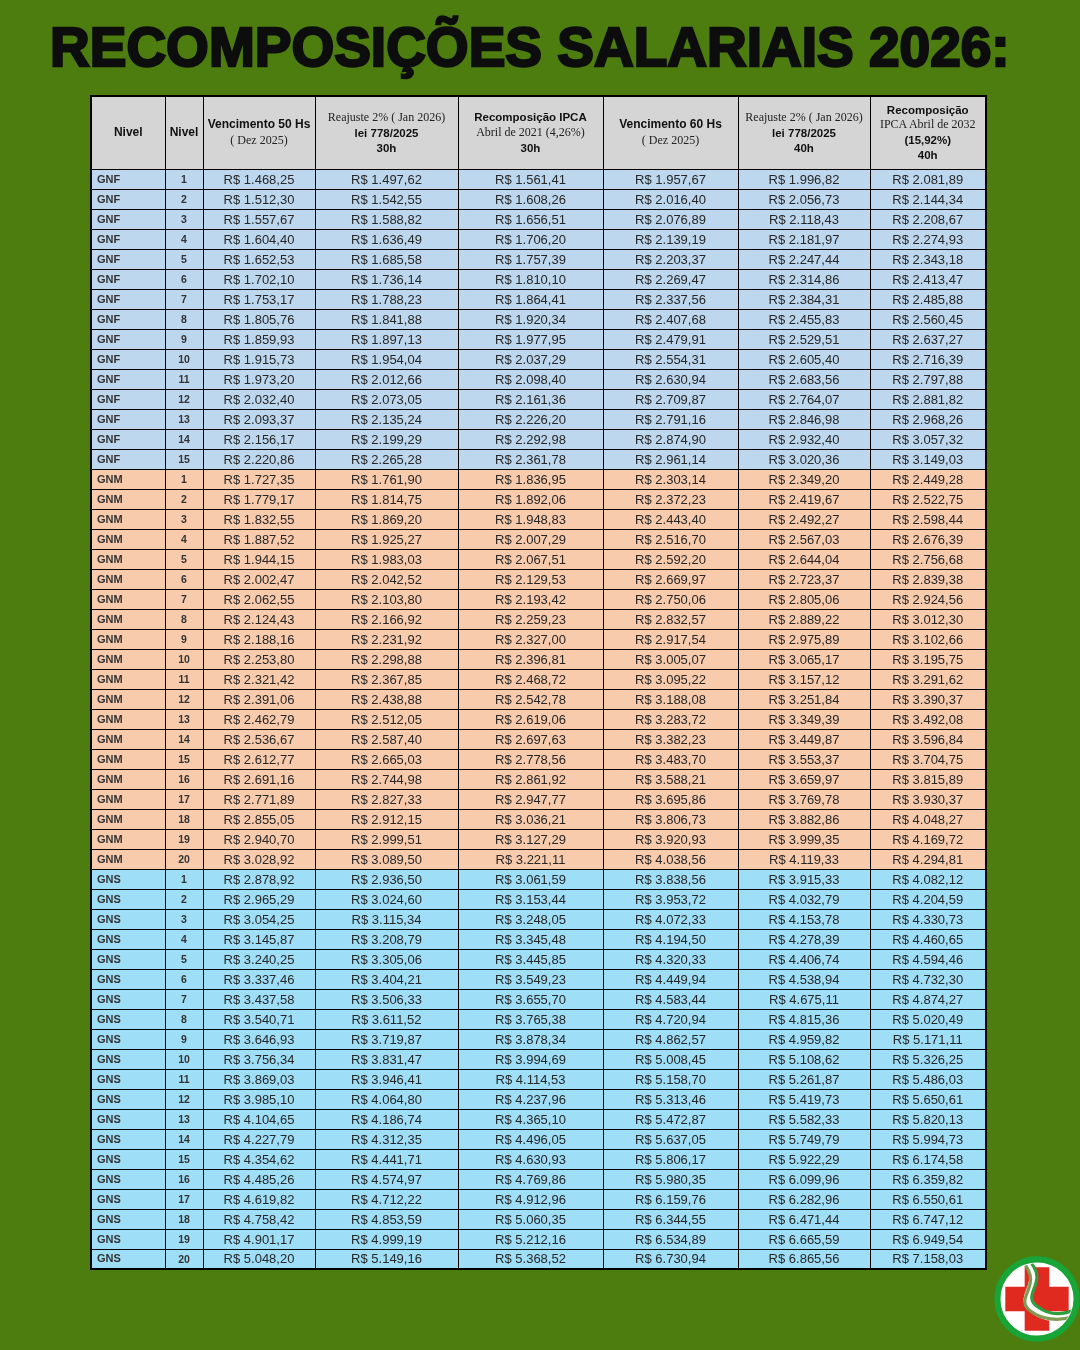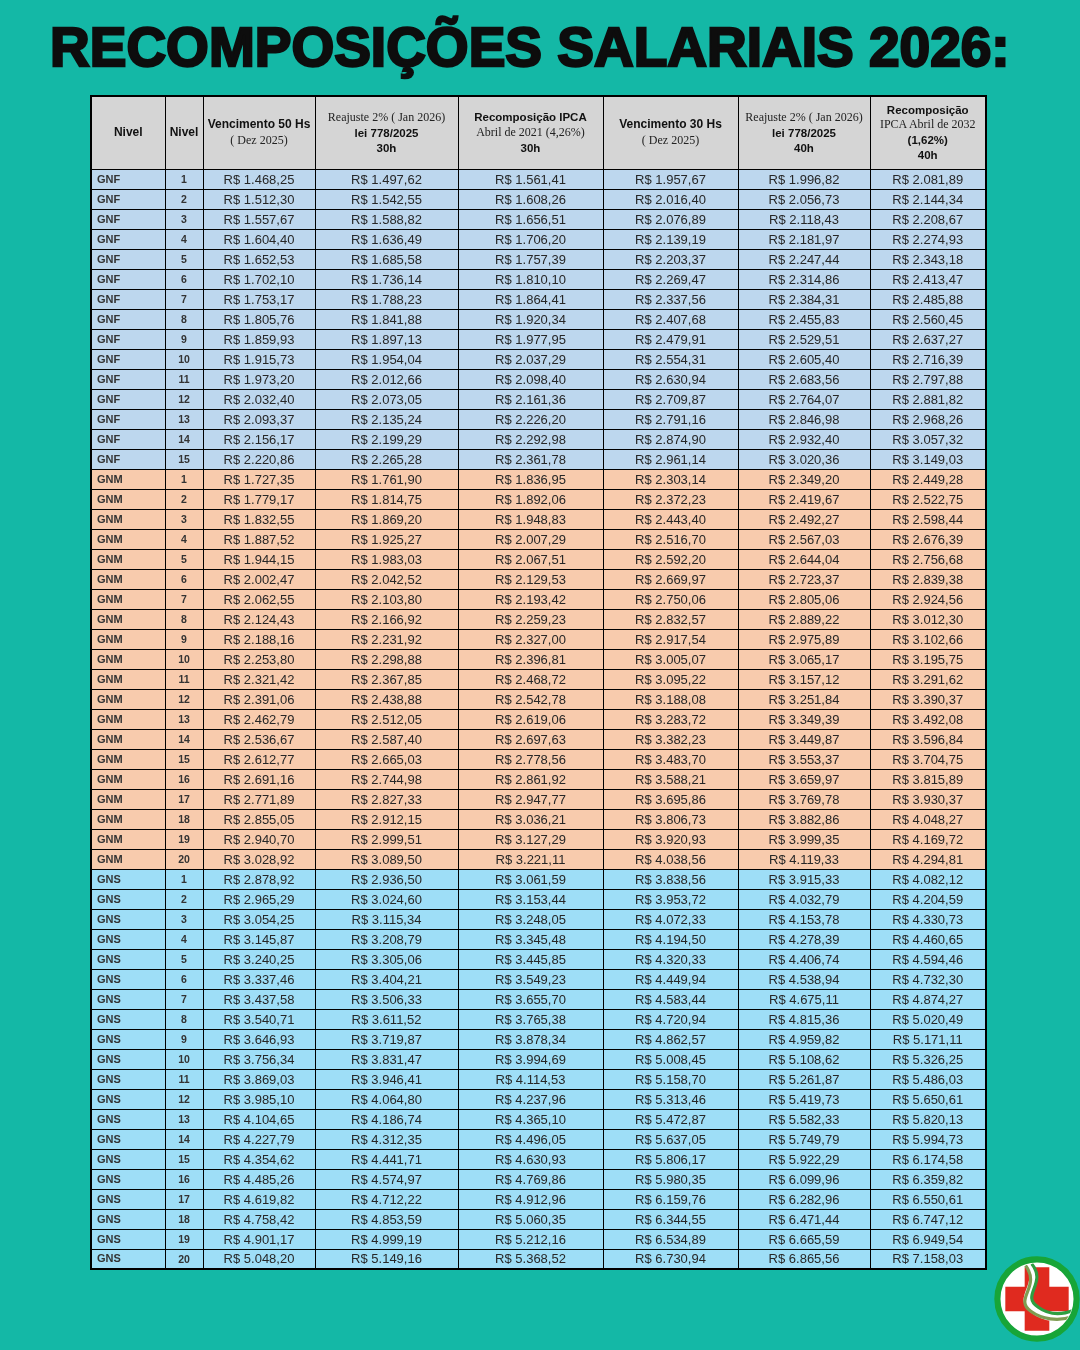--- a/index.html
+++ b/index.html
@@ -5,7 +5,7 @@
   * { margin:0; padding:0; box-sizing:border-box; }
   html,body { width:1080px; height:1350px; background:#ffffff; overflow:hidden;
               font-family:"Liberation Sans", sans-serif; }
-  .page { position:relative; width:1080px; height:1350px; background:#14b8a6; }
+  .page { position:relative; width:1080px; height:1350px; background:#4d7c0f; }
 
   .title {
     position:absolute; left:50px; top:16px; width:1000px;

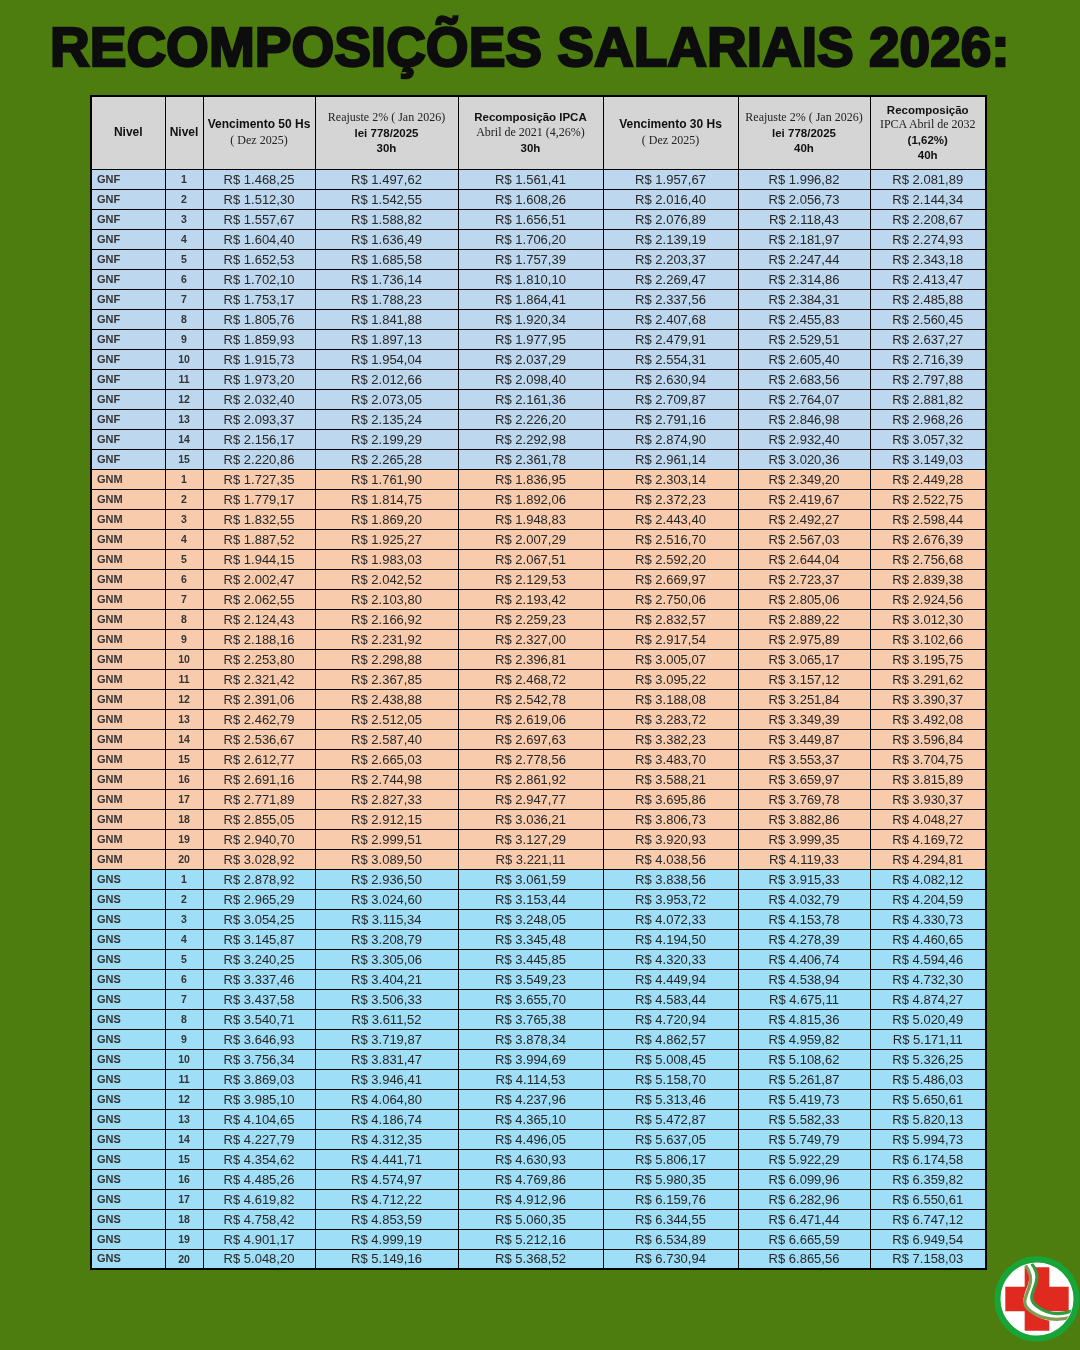--- a/index.html
+++ b/index.html
@@ -73,7 +73,7 @@
           <div class="h-bold">30h</div>
         </th>
         <th>
-          <div class="h-bold2">Vencimento 30 Hs</div>
+          <div class="h-bold2">Vencimento 60 Hs</div>
           <div class="h-serif">( Dez 2025)</div>
         </th>
         <th>

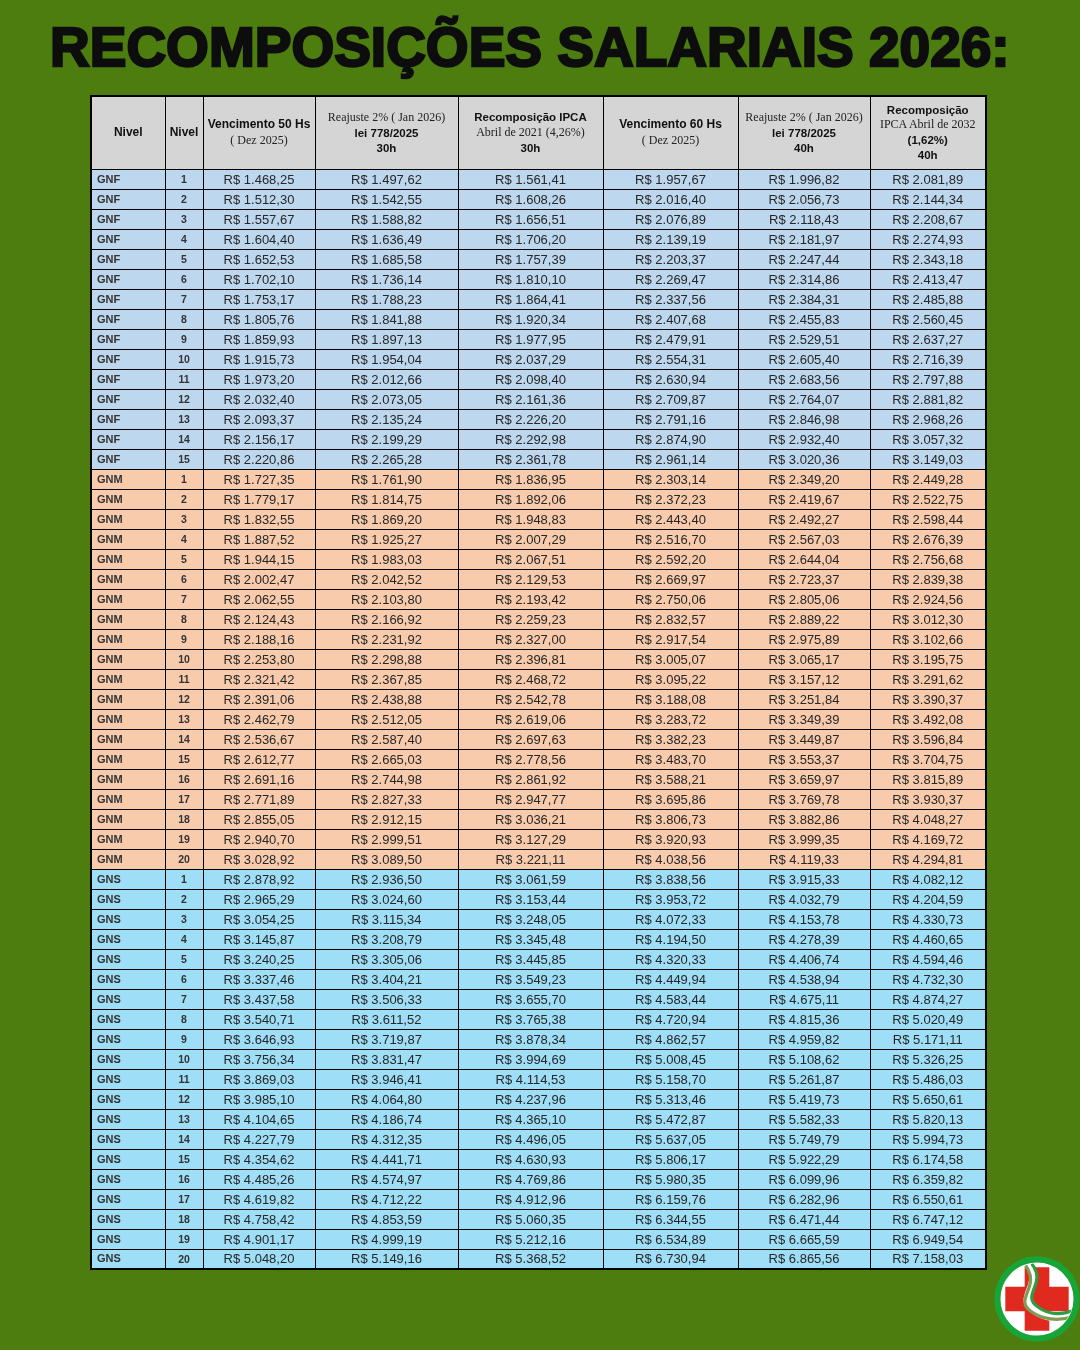--- a/index.html
+++ b/index.html
@@ -84,7 +84,7 @@
         <th>
           <div class="h-bold">Recomposição</div>
           <div class="h-serif">IPCA Abril de 2032</div>
-          <div class="h-bold">(1,62%)</div>
+          <div class="h-bold">(15,92%)</div>
           <div class="h-bold">40h</div>
         </th>
       </tr>

